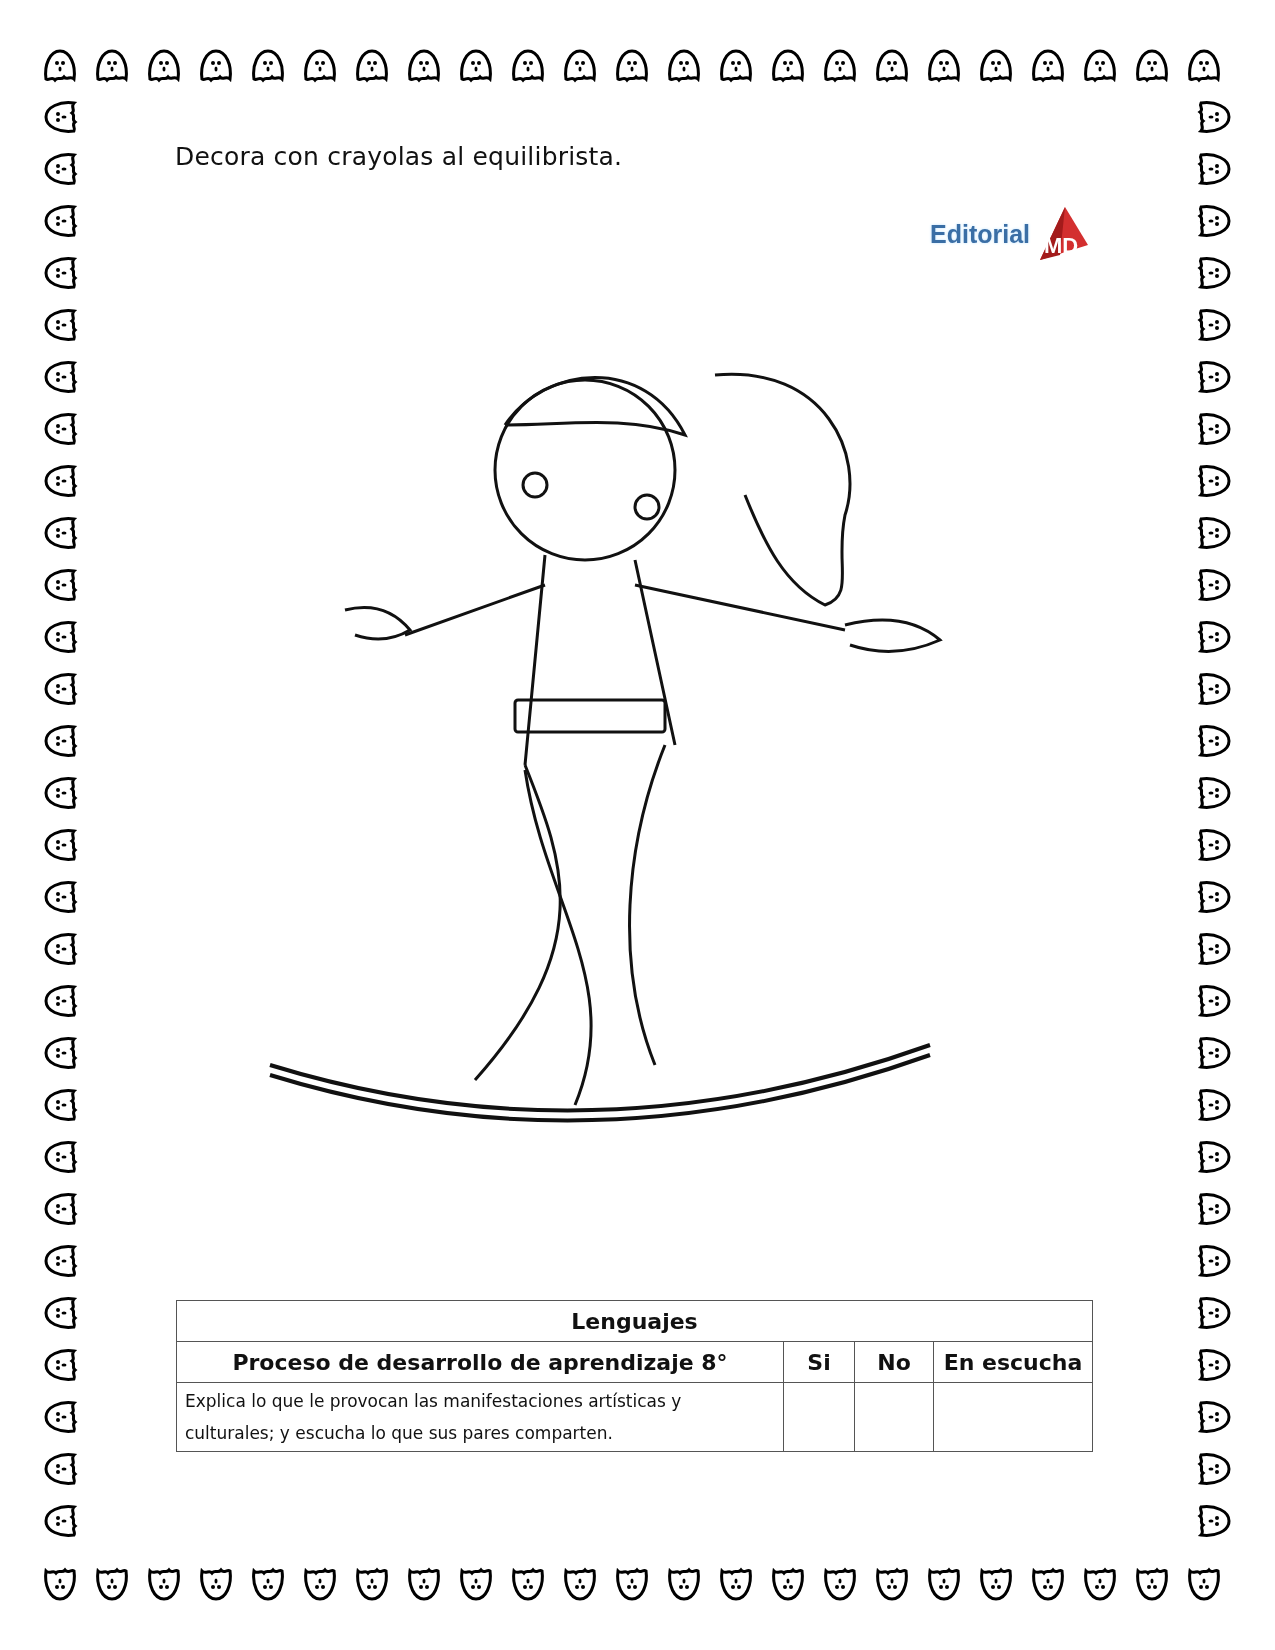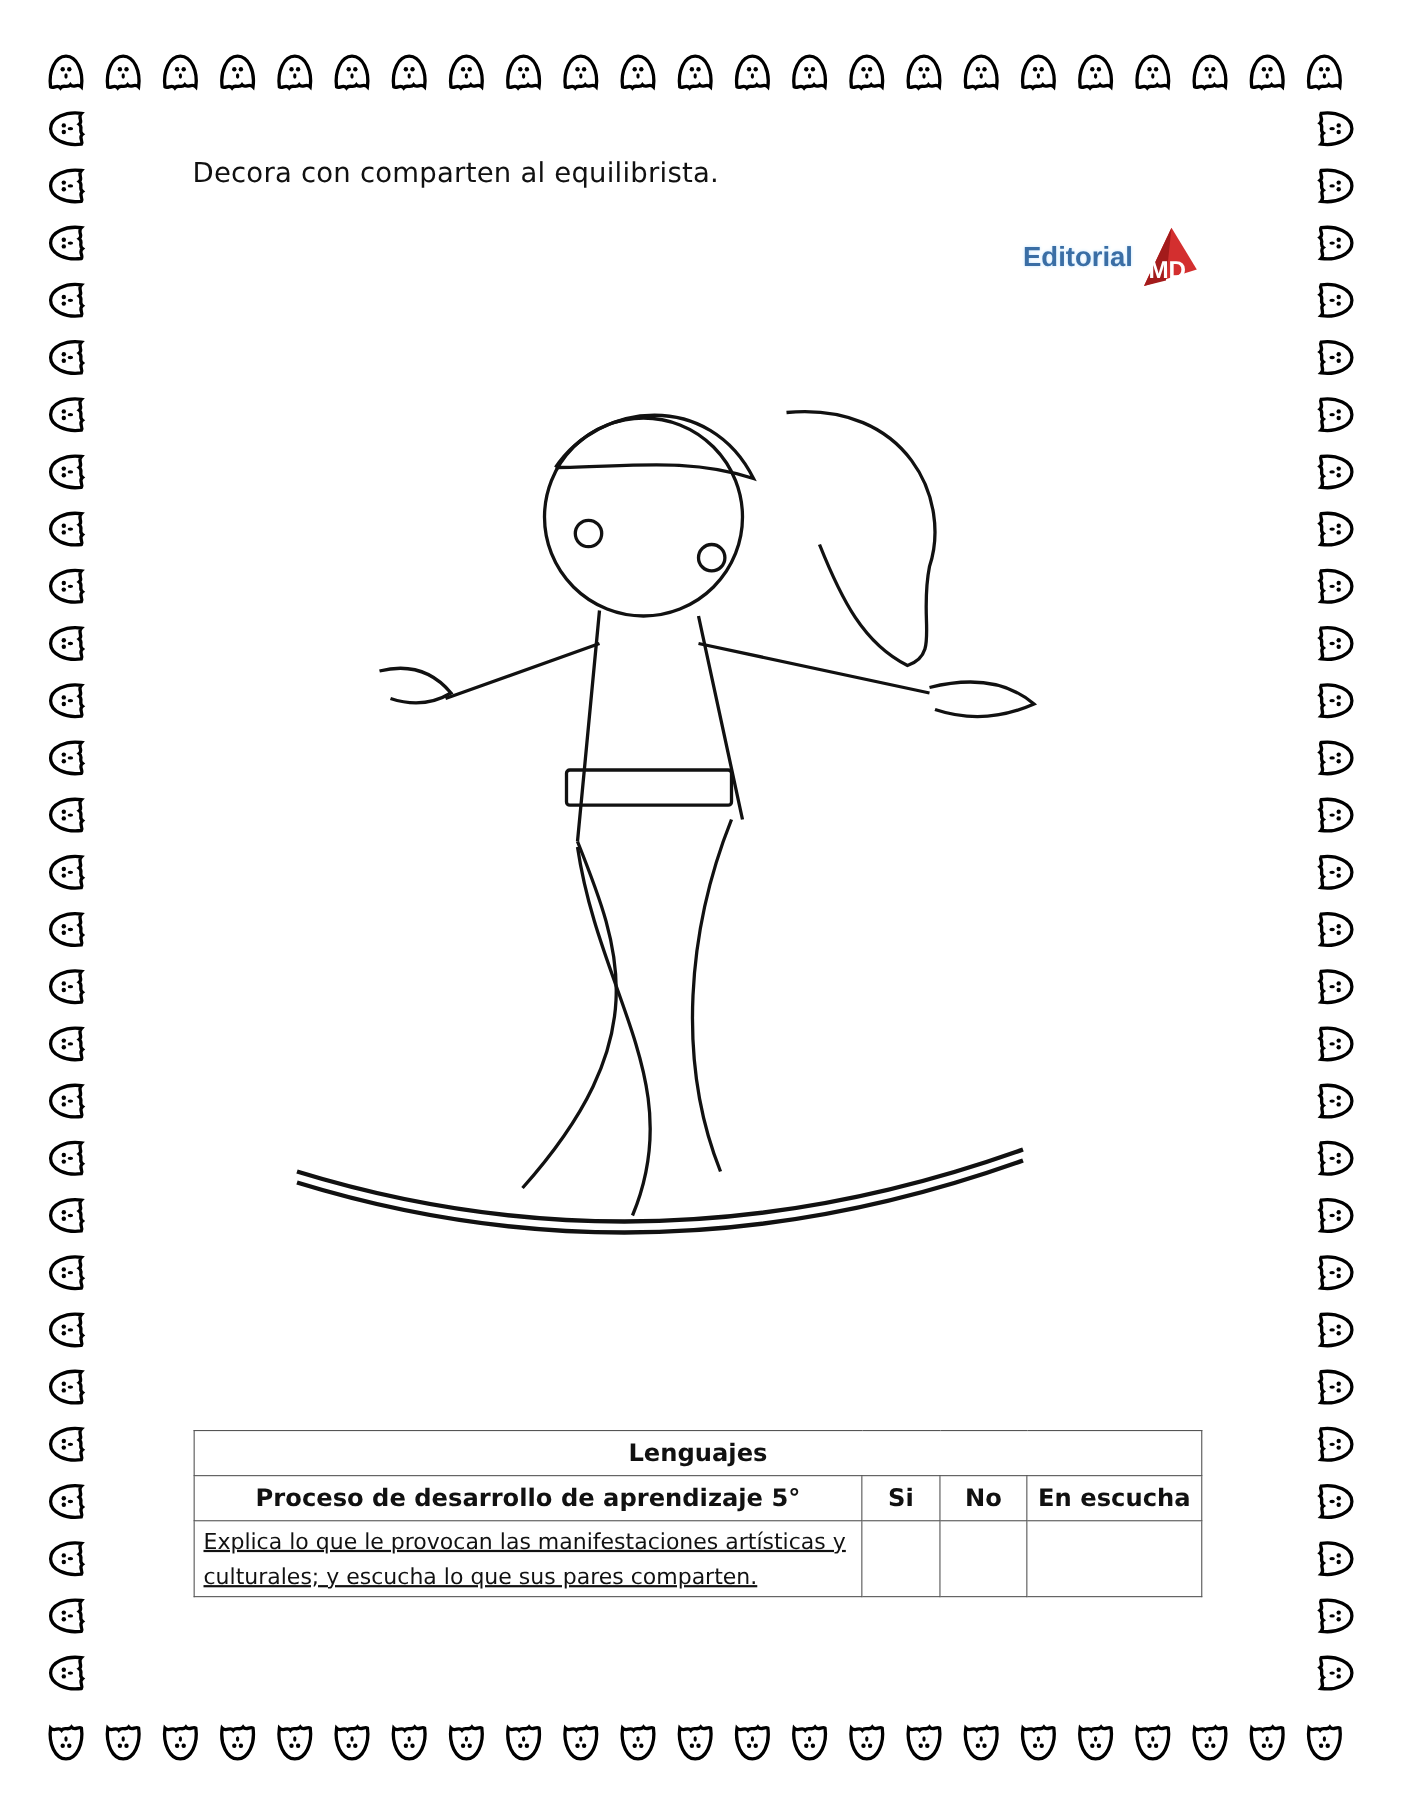--- a/index.html
+++ b/index.html
@@ -634,7 +634,7 @@
       </svg></div>
   </div>
 
-<div class="instruction">Decora con comparten al equilibrista.</div>
+<div class="instruction">Decora con crayolas al equilibrista.</div>
 
 <div class="logo">
   <span class="logo-text">Editorial</span>

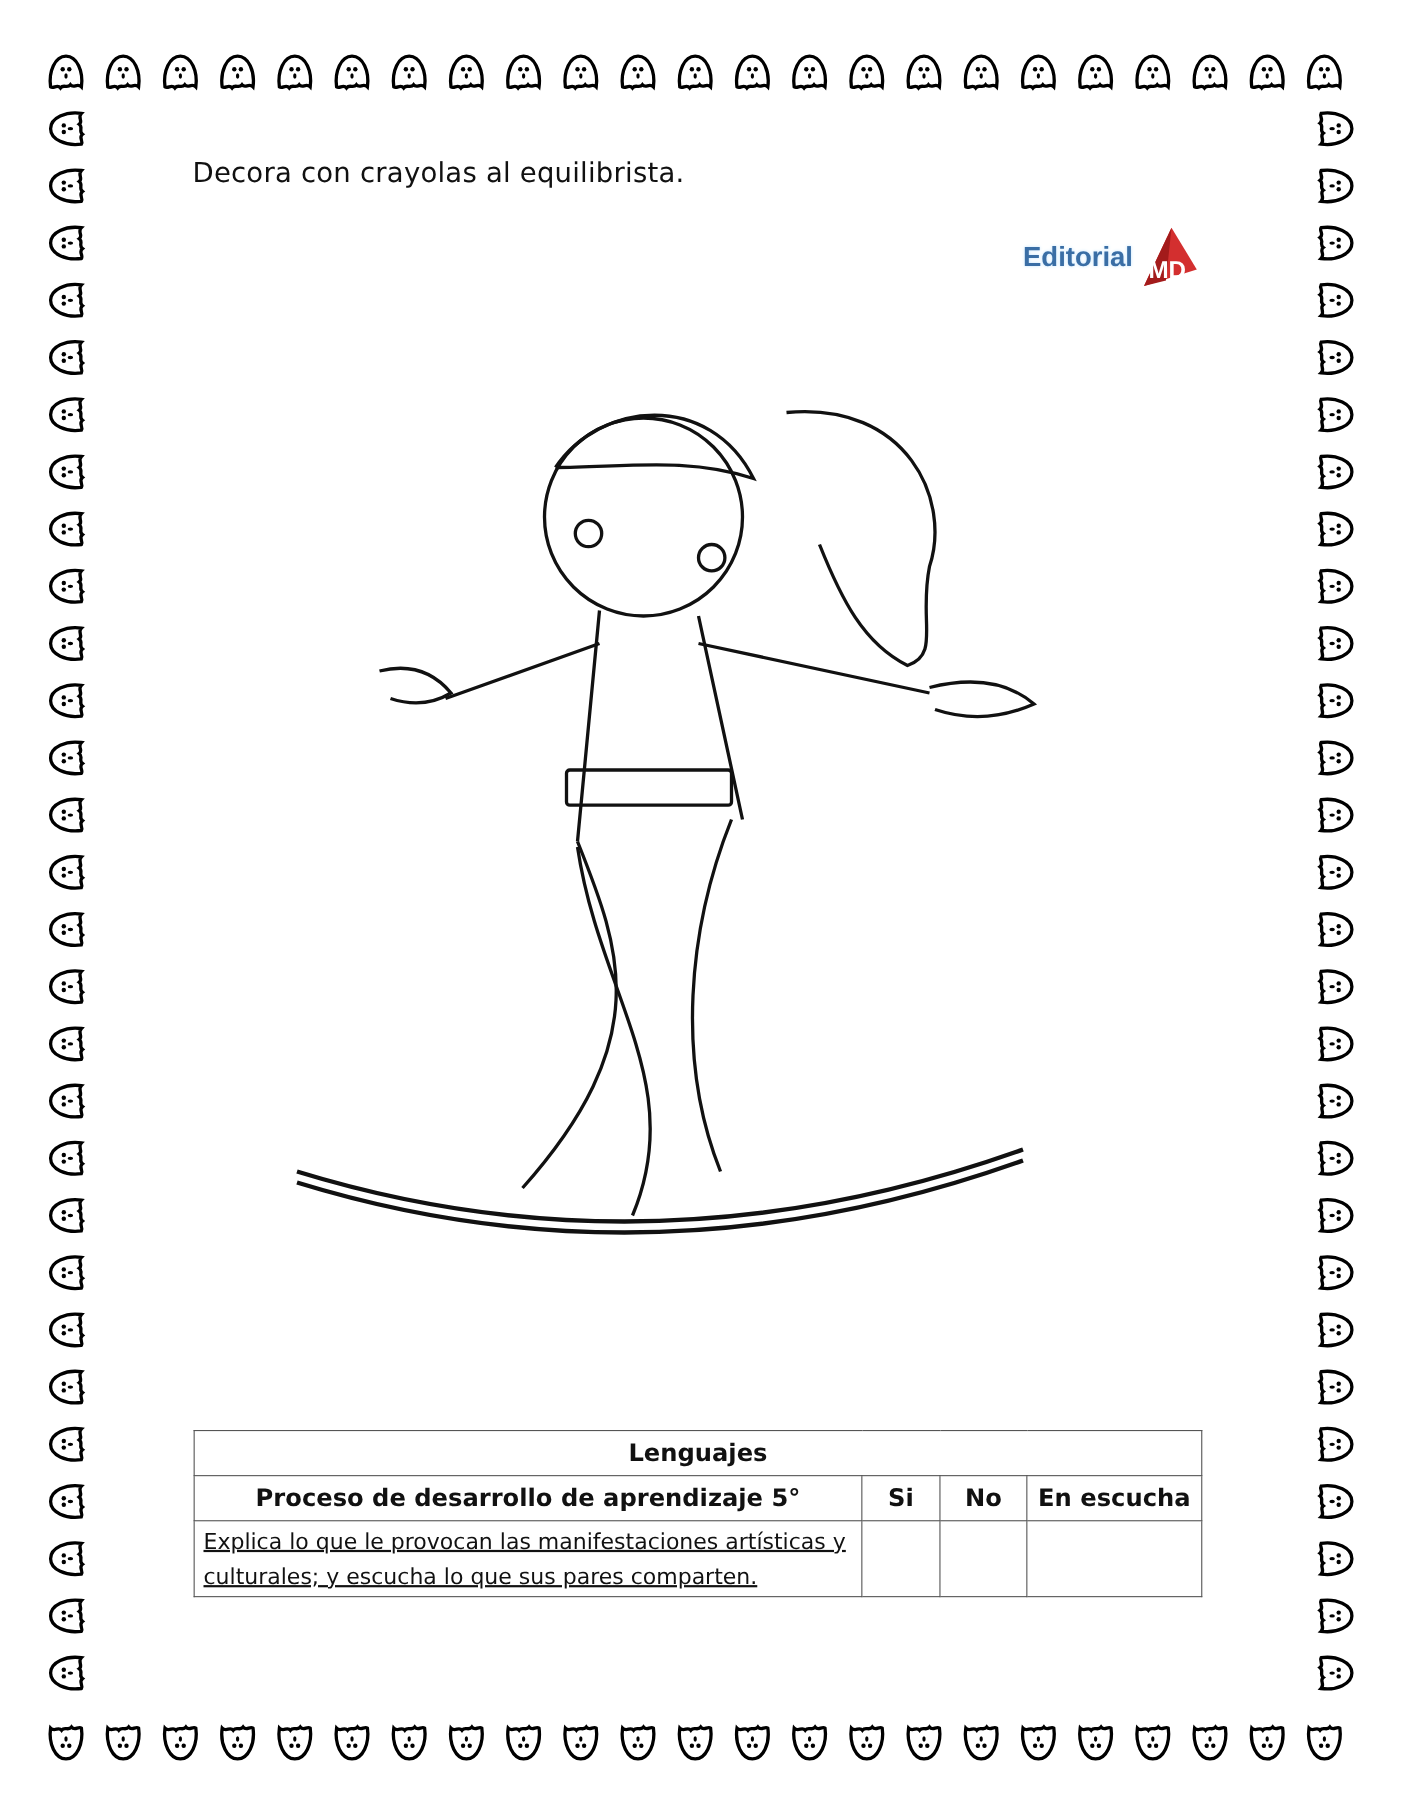--- a/index.html
+++ b/index.html
@@ -675,7 +675,7 @@
     <th colspan="4">Lenguajes</th>
   </tr>
   <tr>
-    <th style="width:590px">Proceso de desarrollo de aprendizaje 5°</th>
+    <th style="width:590px">Proceso de desarrollo de aprendizaje 8°</th>
     <th style="width:54px">Si</th>
     <th style="width:62px">No</th>
     <th>En escucha</th>

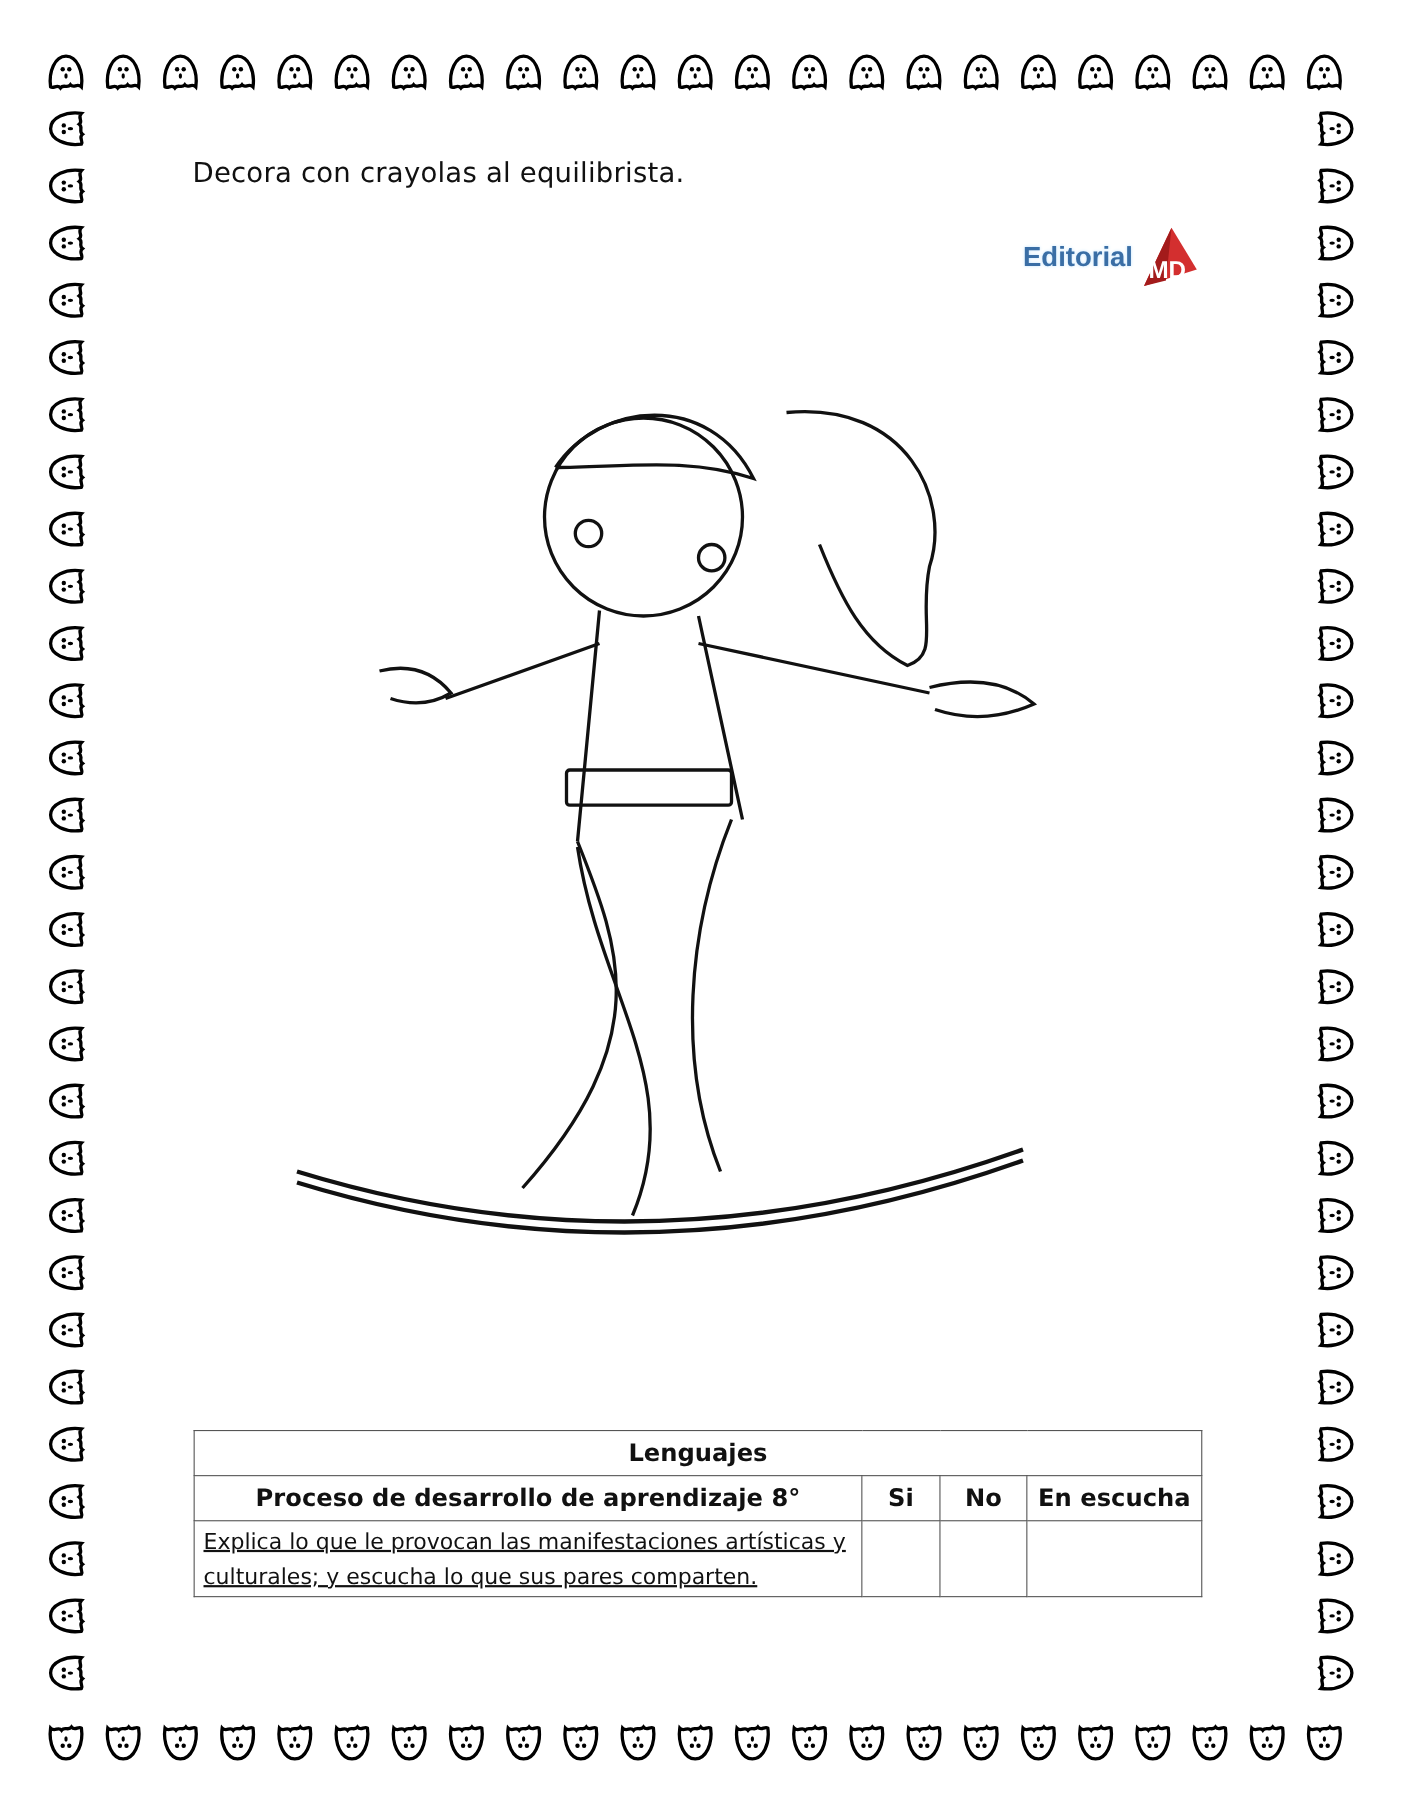--- a/index.html
+++ b/index.html
@@ -14,7 +14,7 @@
   table.eval{position:absolute;left:176px;top:1300px;width:917px;border-collapse:collapse;font-family:"DejaVu Sans",sans-serif;}
   table.eval td, table.eval th{border:1.5px solid #555;padding:2px 8px;}
   table.eval th{font-weight:bold;font-size:22px;text-align:center;height:36px;}
-  table.eval td.desc{font-size:20px;line-height:32px;vertical-align:top;text-decoration:underline;}
+  table.eval td.desc{font-size:17px;line-height:32px;vertical-align:top;}
 </style>
 </head>
 <body>

